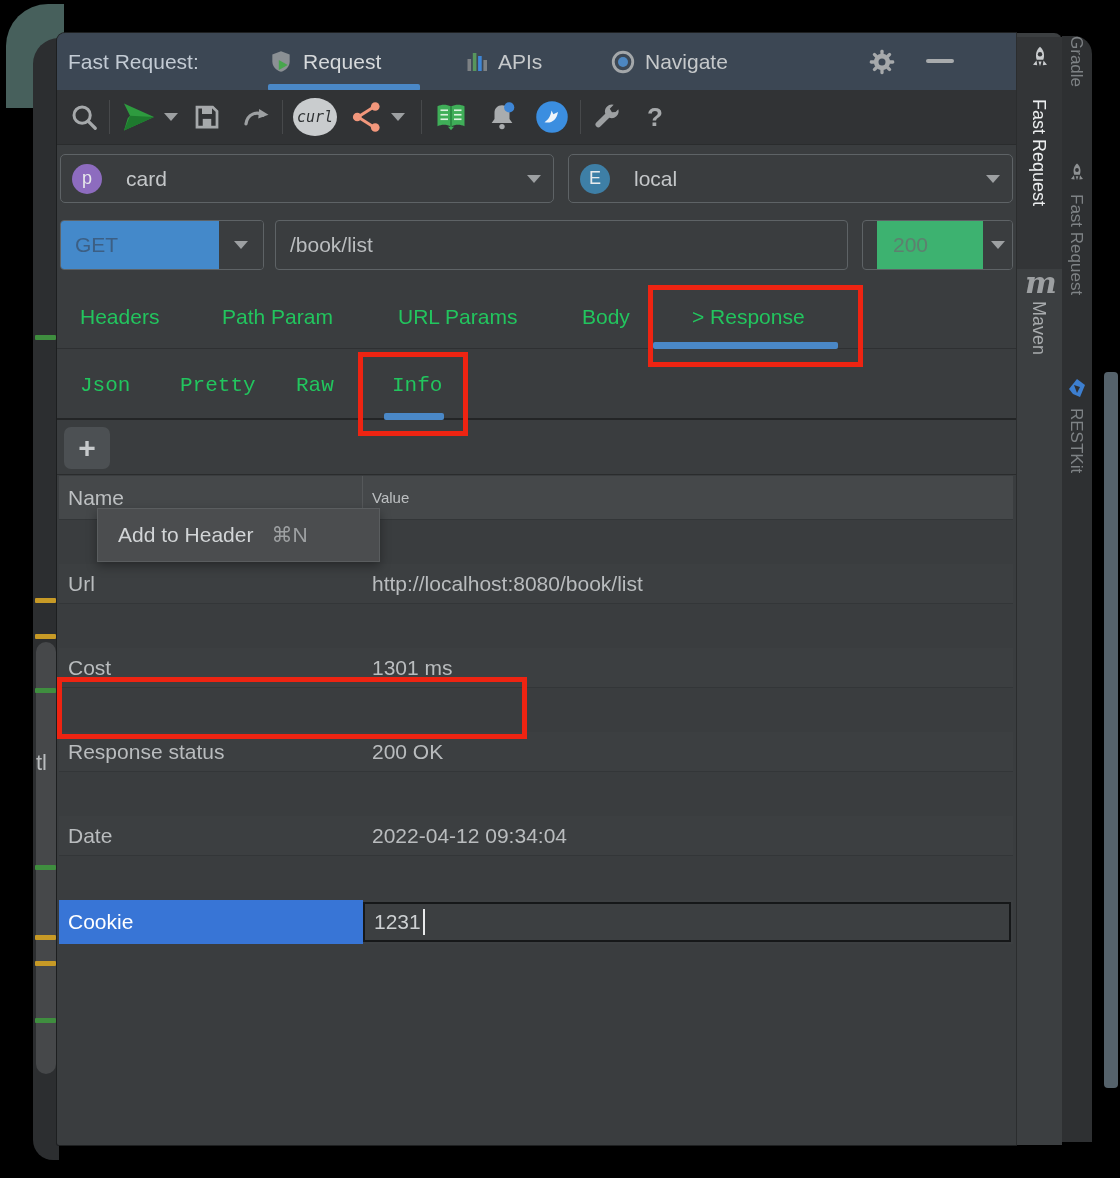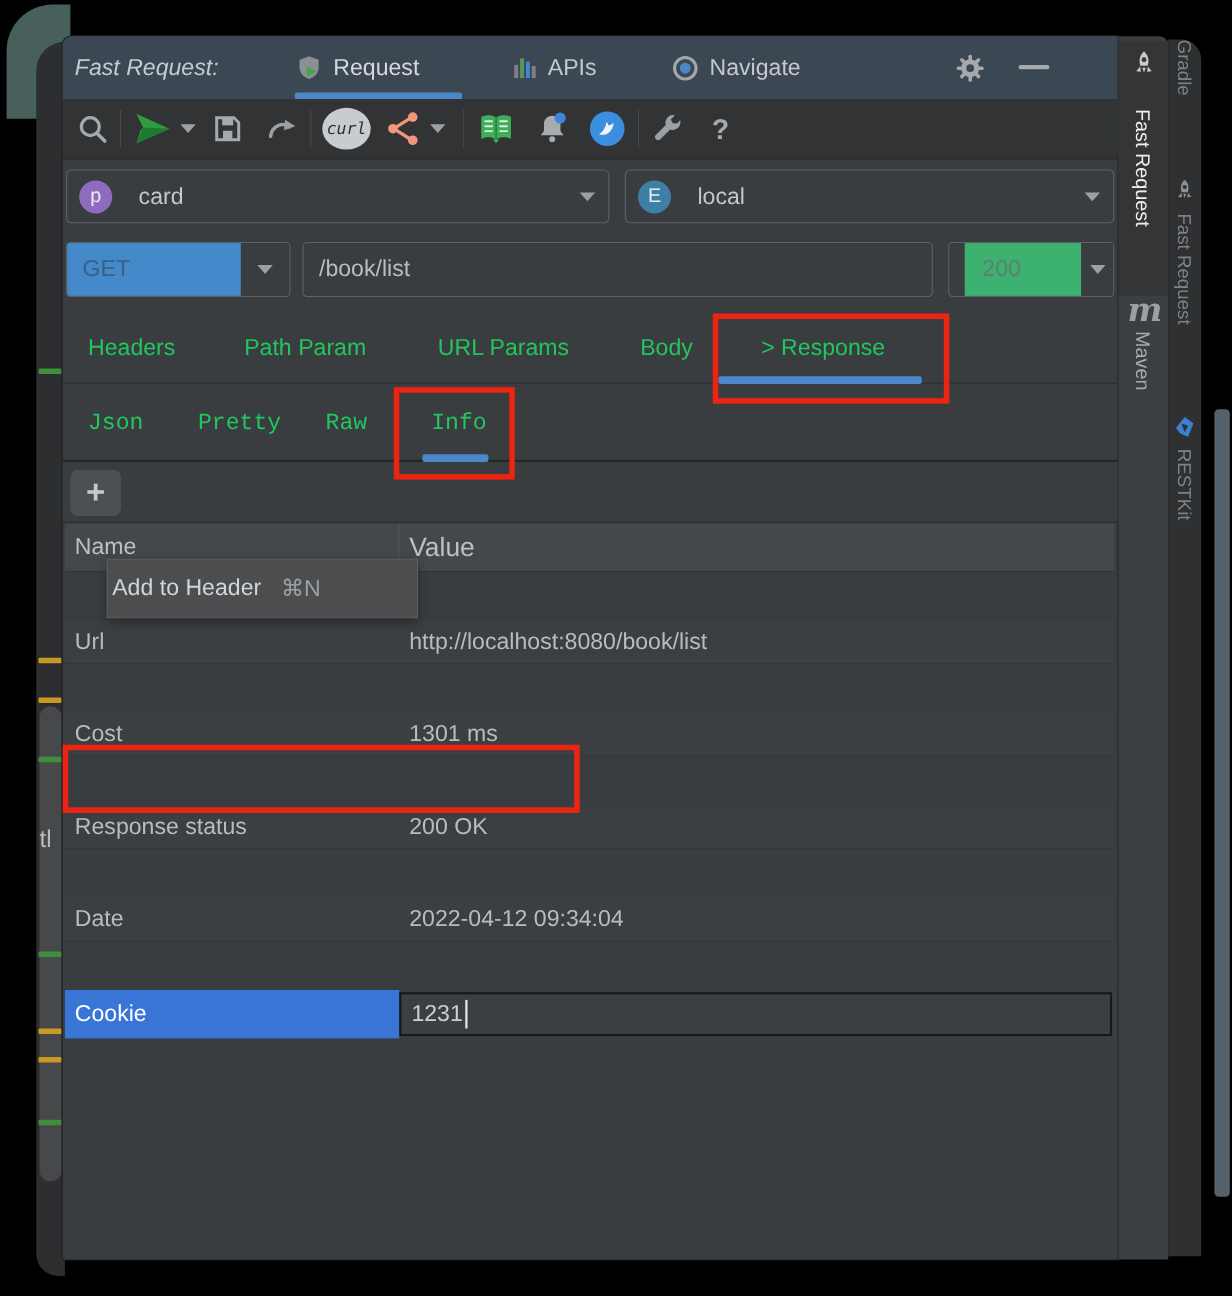--- a/index.html
+++ b/index.html
@@ -33,7 +33,7 @@
   
   .hdr { position:absolute; left:0; top:0; width:100%; height:57px; background:#3c4754;
     border-radius:8px 0 0 0; display:flex; align-items:center; }
-  .hdr-title { color:#c3cbd4; font-size:21px; margin-left:11px;font-style:italic; }
+  .hdr-title { color:#c3cbd4; font-size:21px; margin-left:11px; }
   .hdr-tab { display:flex; align-items:center; gap:9px; color:#c6c9cb; font-size:21px;
     position:absolute; top:0; height:100%; }
   .hdr-tab.sel { color:#d6d9db; }

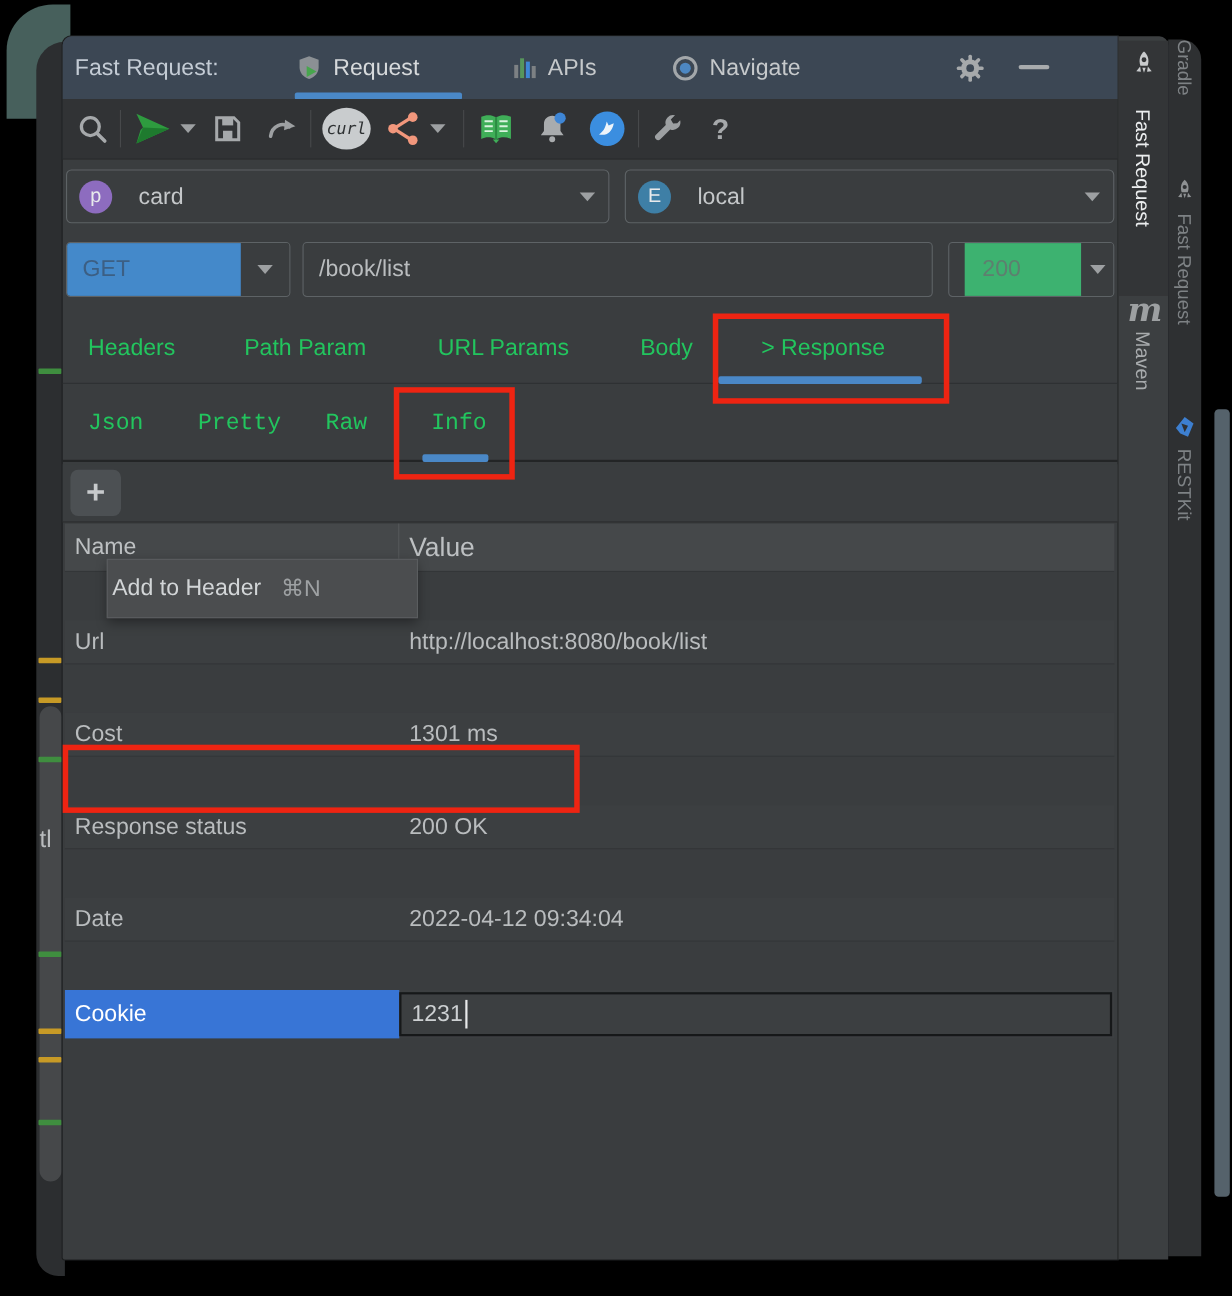--- a/index.html
+++ b/index.html
@@ -102,7 +102,7 @@
     border-bottom:1px solid #333638; }
   .tbl-head .c1 { width:304px; padding-left:9px; color:#bdc0c2; font-size:21px;
     border-right:1px solid #55585a; height:100%; display:flex; align-items:center; }
-  .tbl-head .c2 { padding-left:9px; color:#bdc0c2; font-size:24px; }
+  .tbl-head .c2 { padding-left:9px; color:#bdc0c2; font-size:15px; }
   .trow { height:40px; display:flex; align-items:center; border-bottom:1px solid #333638;
     background:#3c3f41;margin-top:44px; }
   .trow .c1 { width:304px; padding-left:9px; color:#b9bcbe; font-size:21px; height:100%;

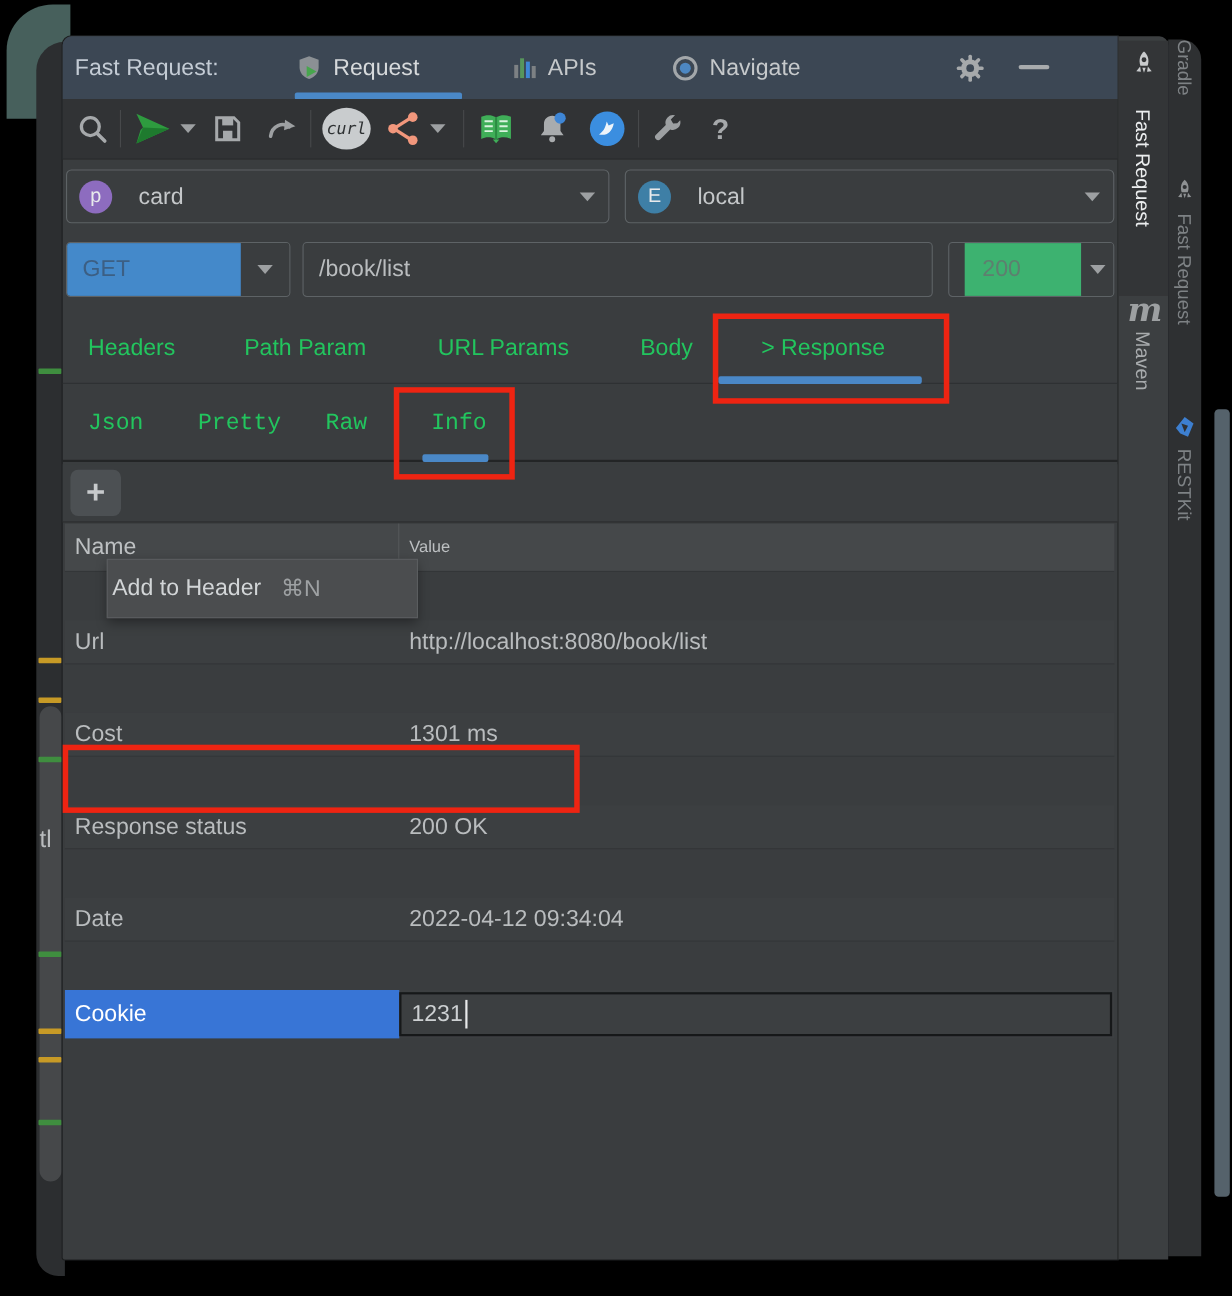--- a/index.html
+++ b/index.html
@@ -119,7 +119,7 @@
   .tooltip { position:absolute; left:40px; top:475px; width:283px; height:54px; background:#4b4d4f;
     border:1px solid #5a5d5f; display:flex; align-items:center; z-index:30;
     box-shadow:0 4px 10px rgba(0,0,0,.35); }
-  .tooltip .tl { color:#d2d5d7; font-size:21px; margin-left:4px; }
+  .tooltip .tl { color:#d2d5d7; font-size:21px; margin-left:20px; }
   .tooltip .ts { color:#9ea1a3; font-size:21px; margin-left:18px; }
 
   

